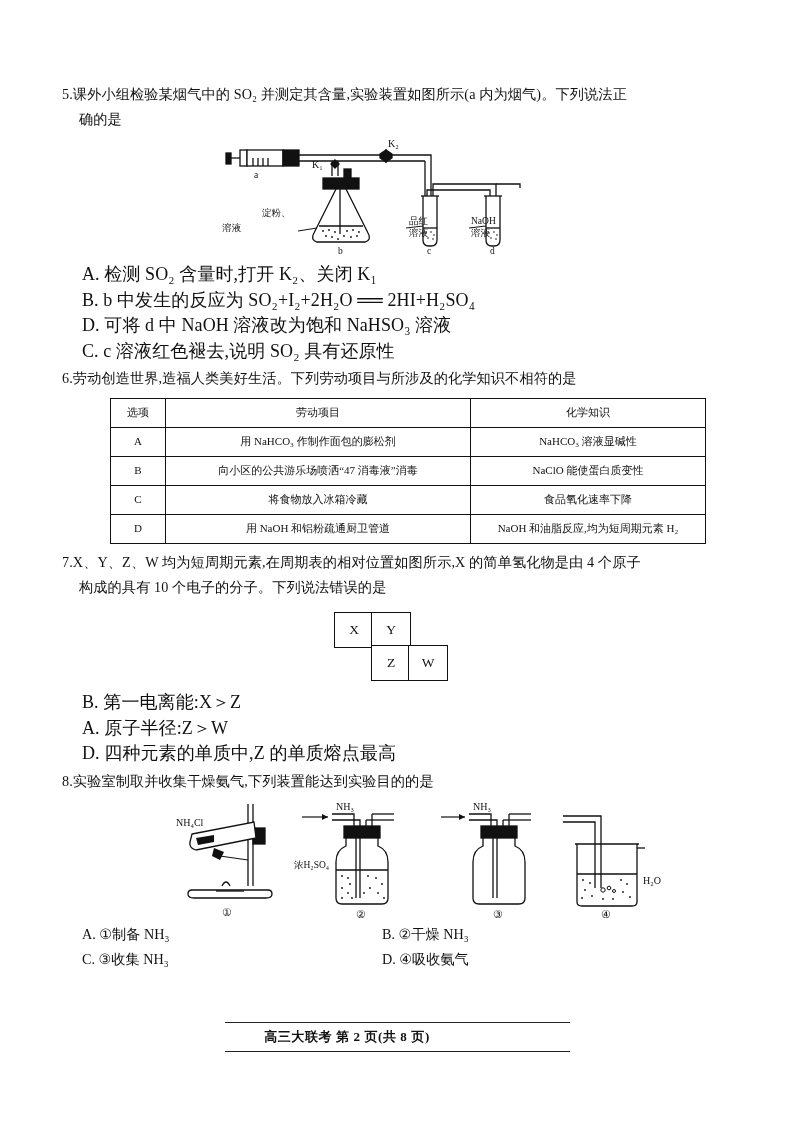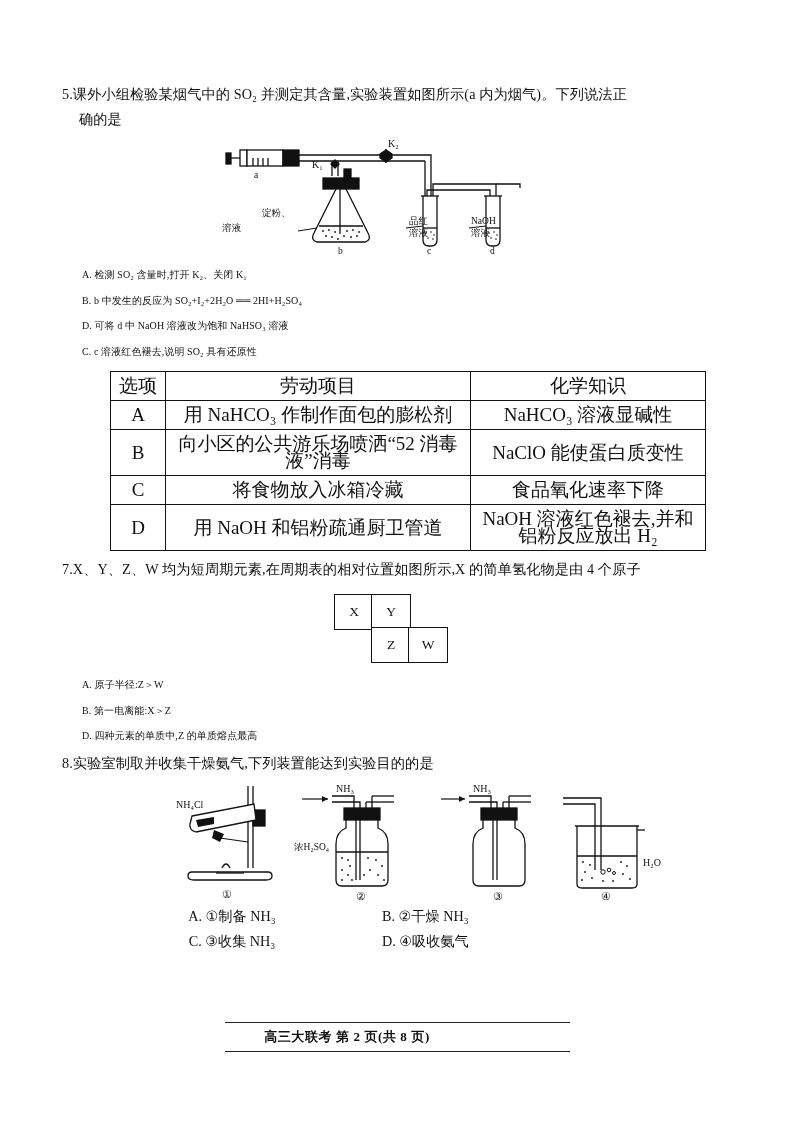--- a/index.html
+++ b/index.html
@@ -38,7 +38,7 @@
   }
   .q-stem .cont { display: block; padding-left: 17px; }
   .opt {
-    font-size: 10px;
+    font-size: 18px;
     line-height: 25.5px;
     padding-left: 20px;
     letter-spacing: 0.1px;

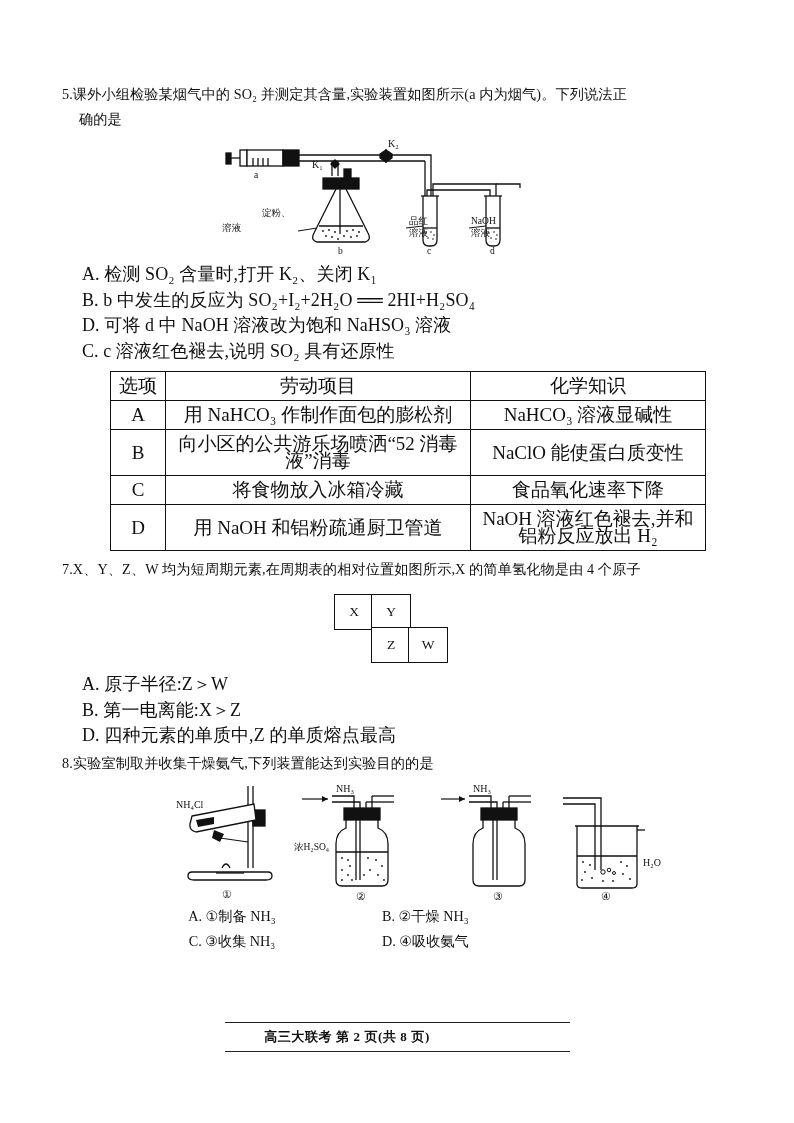--- a/index.html
+++ b/index.html
@@ -264,6 +264,9 @@
     </div>
 
     <div class="question">
+      <div class="q-stem">
+        <span>6.</span><span>劳动创造世界,造福人类美好生活。下列劳动项目与所涉及的化学知识不相符的是</span>
+      </div>
 
       <table class="labor">
         <thead>

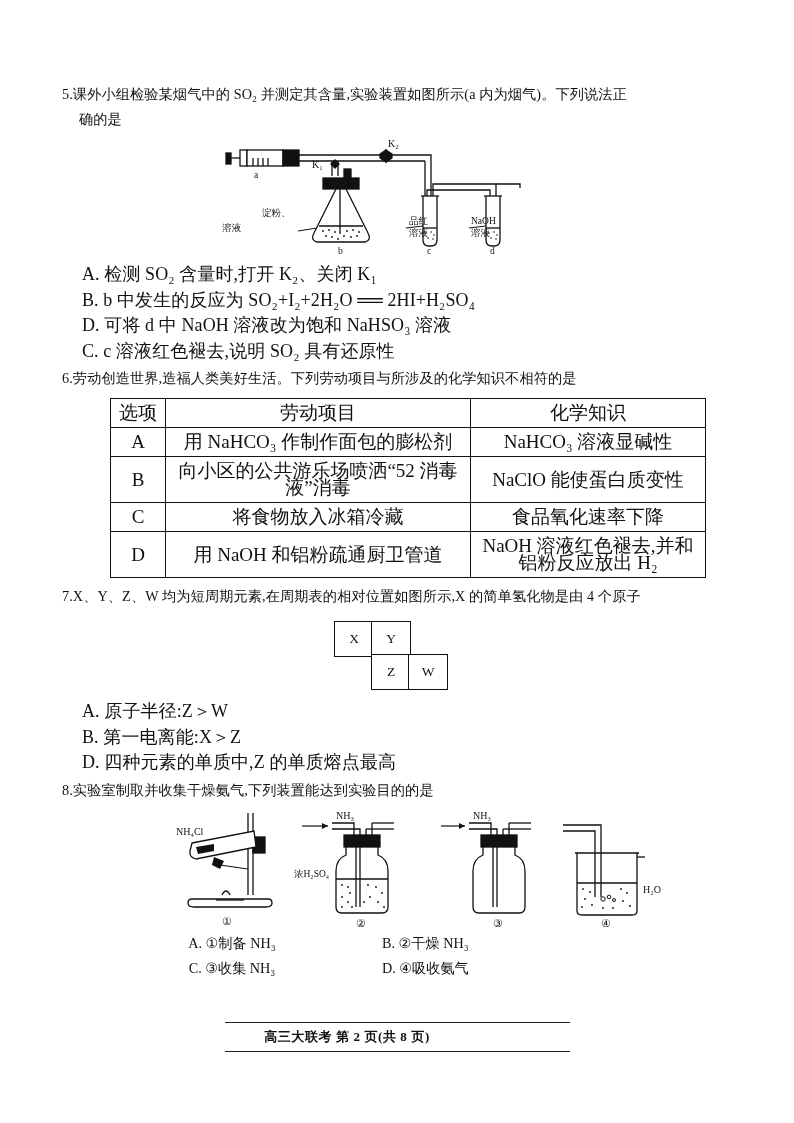--- a/index.html
+++ b/index.html
@@ -65,7 +65,7 @@
     border-collapse: collapse;
     width: 580px;
     margin: 7px 0 6px 48px;
-    font-size: 19px;
+    font-size: 11px;
     table-layout: fixed;
   }
   table.labor td, table.labor th {

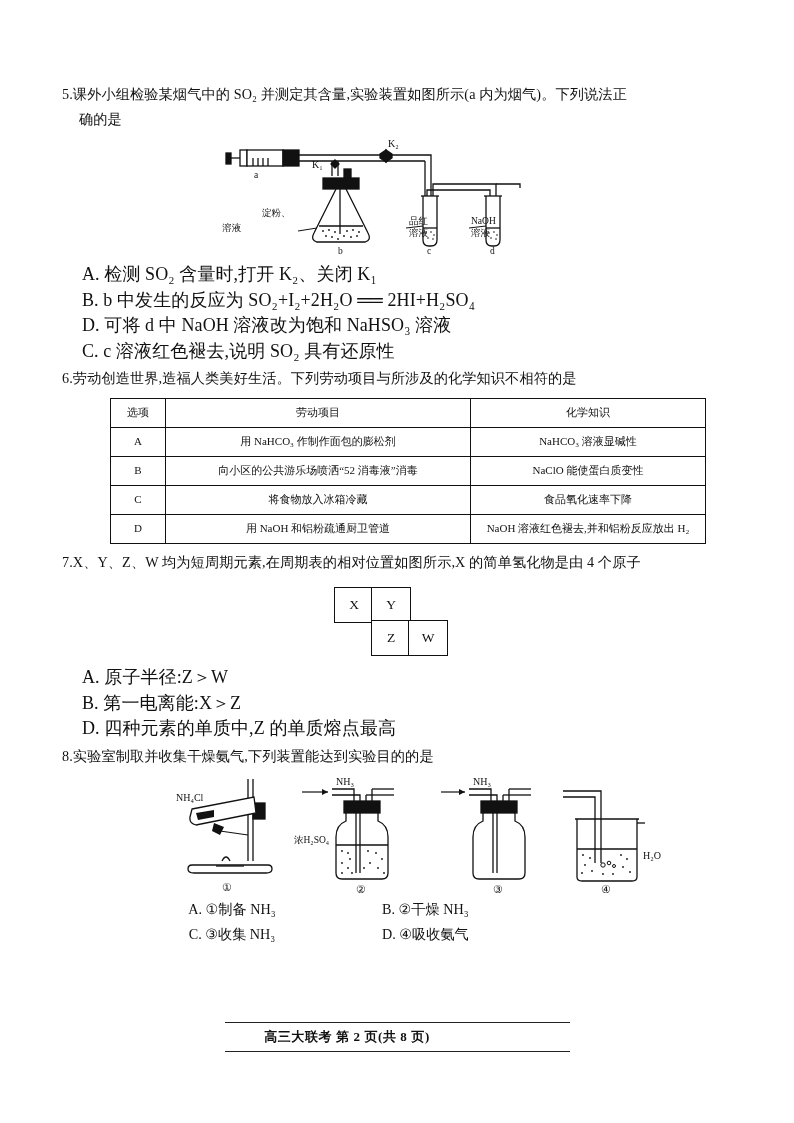--- a/index.html
+++ b/index.html
@@ -284,7 +284,7 @@
           </tr>
           <tr>
             <td>B</td>
-            <td>向小区的公共游乐场喷洒“52 消毒液”消毒</td>
+            <td>向小区的公共游乐场喷洒“47 消毒液”消毒</td>
             <td>NaClO 能使蛋白质变性</td>
           </tr>
           <tr>

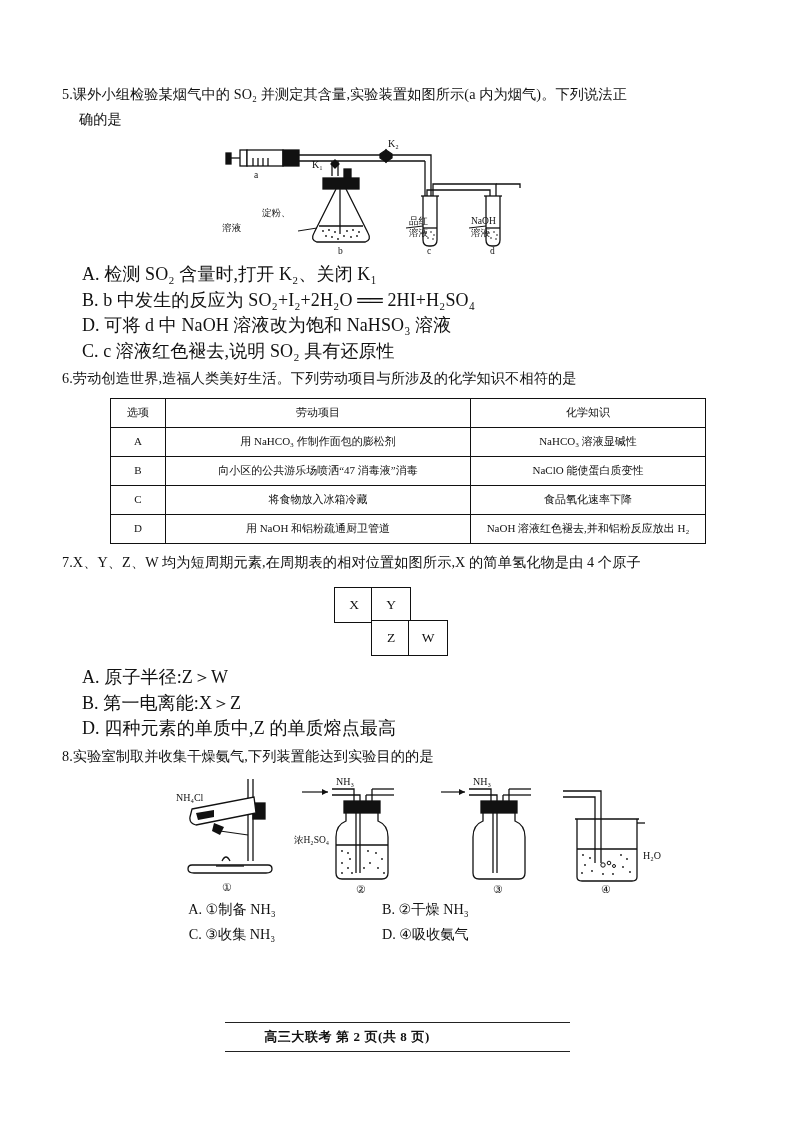--- a/index.html
+++ b/index.html
@@ -295,7 +295,7 @@
           <tr>
             <td>D</td>
             <td>用 NaOH 和铝粉疏通厨卫管道</td>
-            <td>NaOH 溶液红色褪去,并和铝粉反应放出 H₂</td>
+            <td>NaOH 和油脂反应,均为短周期元素 H₂</td>
           </tr>
         </tbody>
       </table>

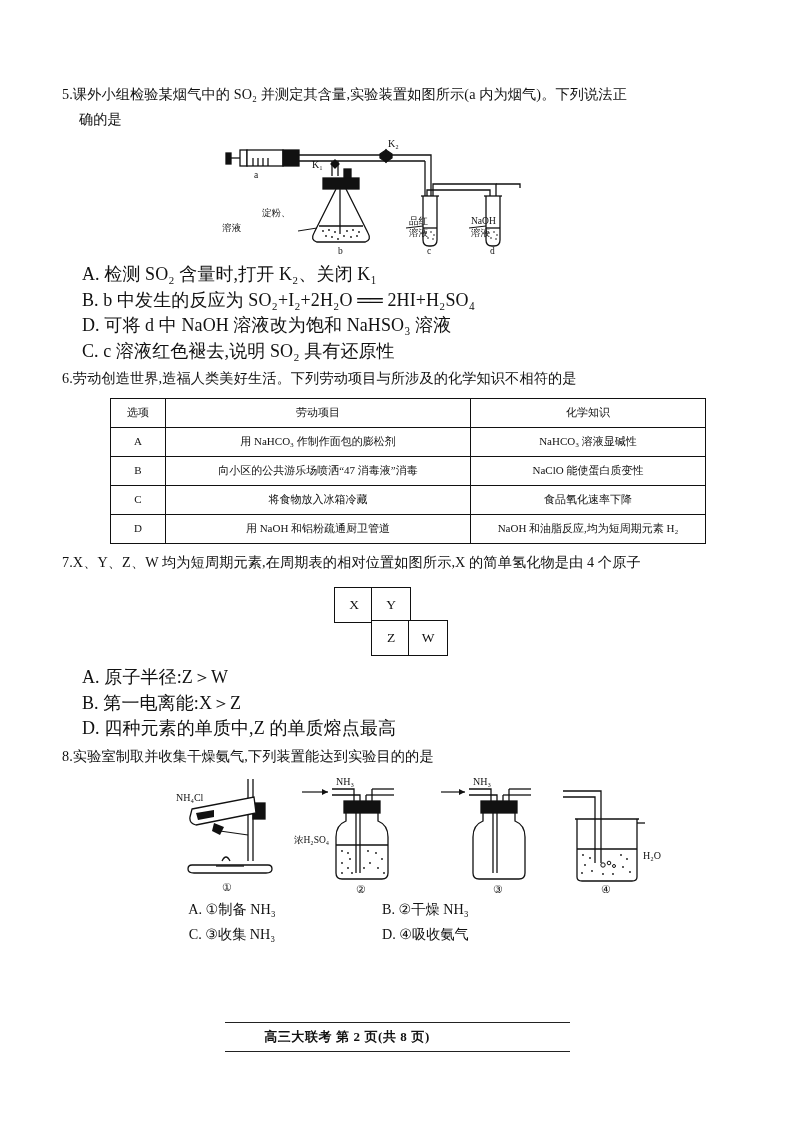--- a/index.html
+++ b/index.html
@@ -304,6 +304,7 @@
     <div class="question">
       <div class="q-stem">
         <span>7.</span><span>X、Y、Z、W 均为短周期元素,在周期表的相对位置如图所示,X 的简单氢化物是由 4 个原子</span>
+        <span class="cont">构成的具有 10 个电子的分子。下列说法错误的是</span>
       </div>
 
       <div class="grid7">

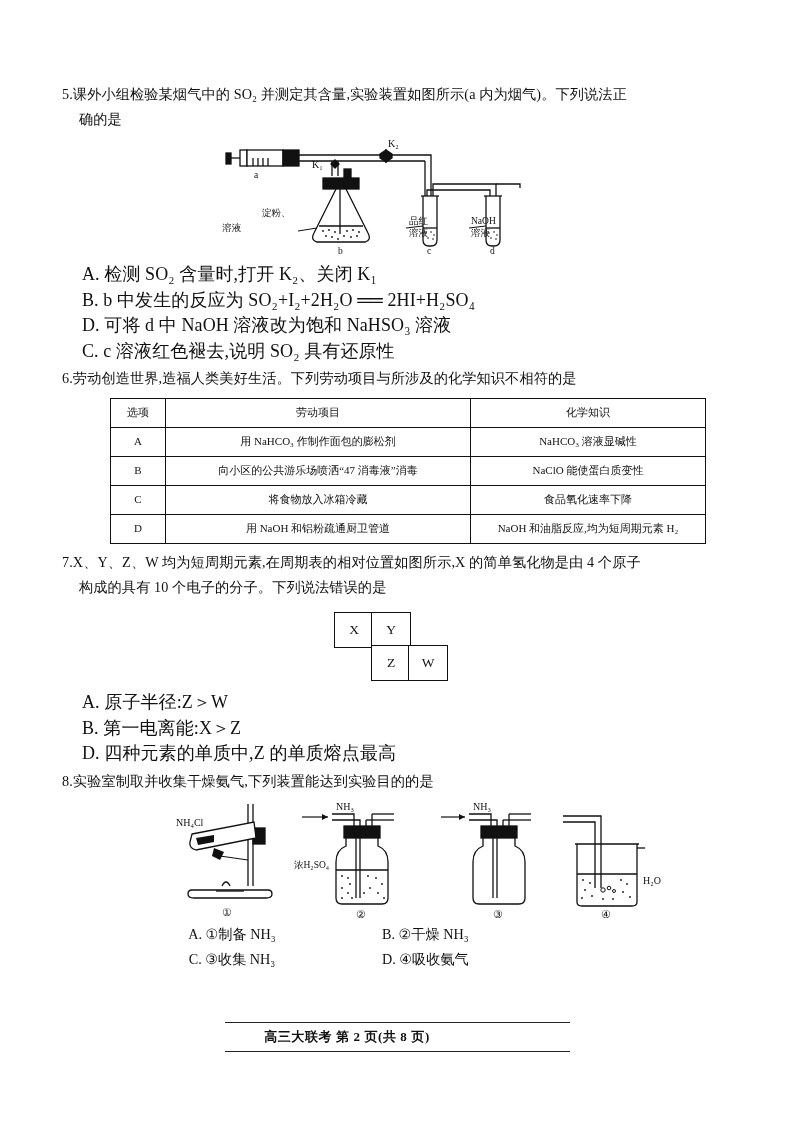--- a/index.html
+++ b/index.html
@@ -314,8 +314,8 @@
         <div class="gcell gw">W</div>
       </div>
 
+      <div class="opt">B. 第一电离能:X＞Z</div>
       <div class="opt">A. 原子半径:Z＞W</div>
-      <div class="opt">B. 第一电离能:X＞Z</div>
       <div class="opt">D. 四种元素的单质中,Z 的单质熔点最高</div>
     </div>
 

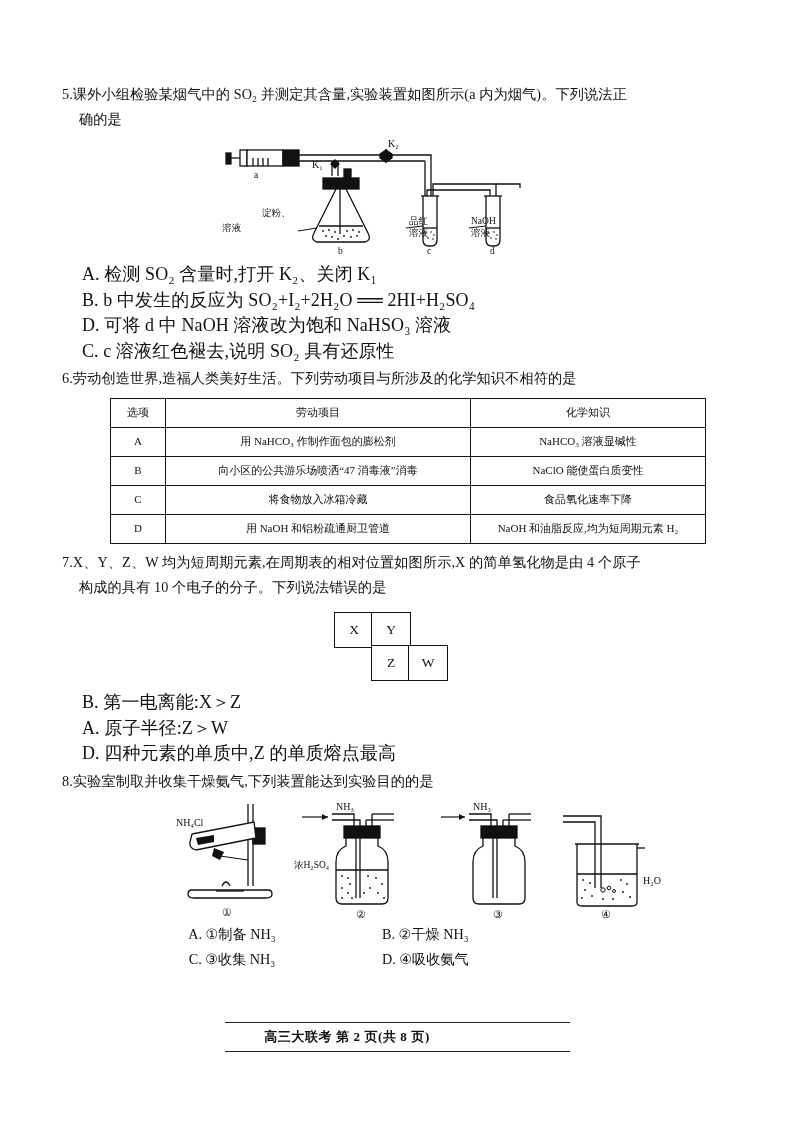--- a/index.html
+++ b/index.html
@@ -48,7 +48,6 @@
     font-size: 14.2px;
     line-height: 25.5px;
     padding-left: 20px;
-    text-align: center;
   }
   .opt-row .c1 { width: 300px; }
 

